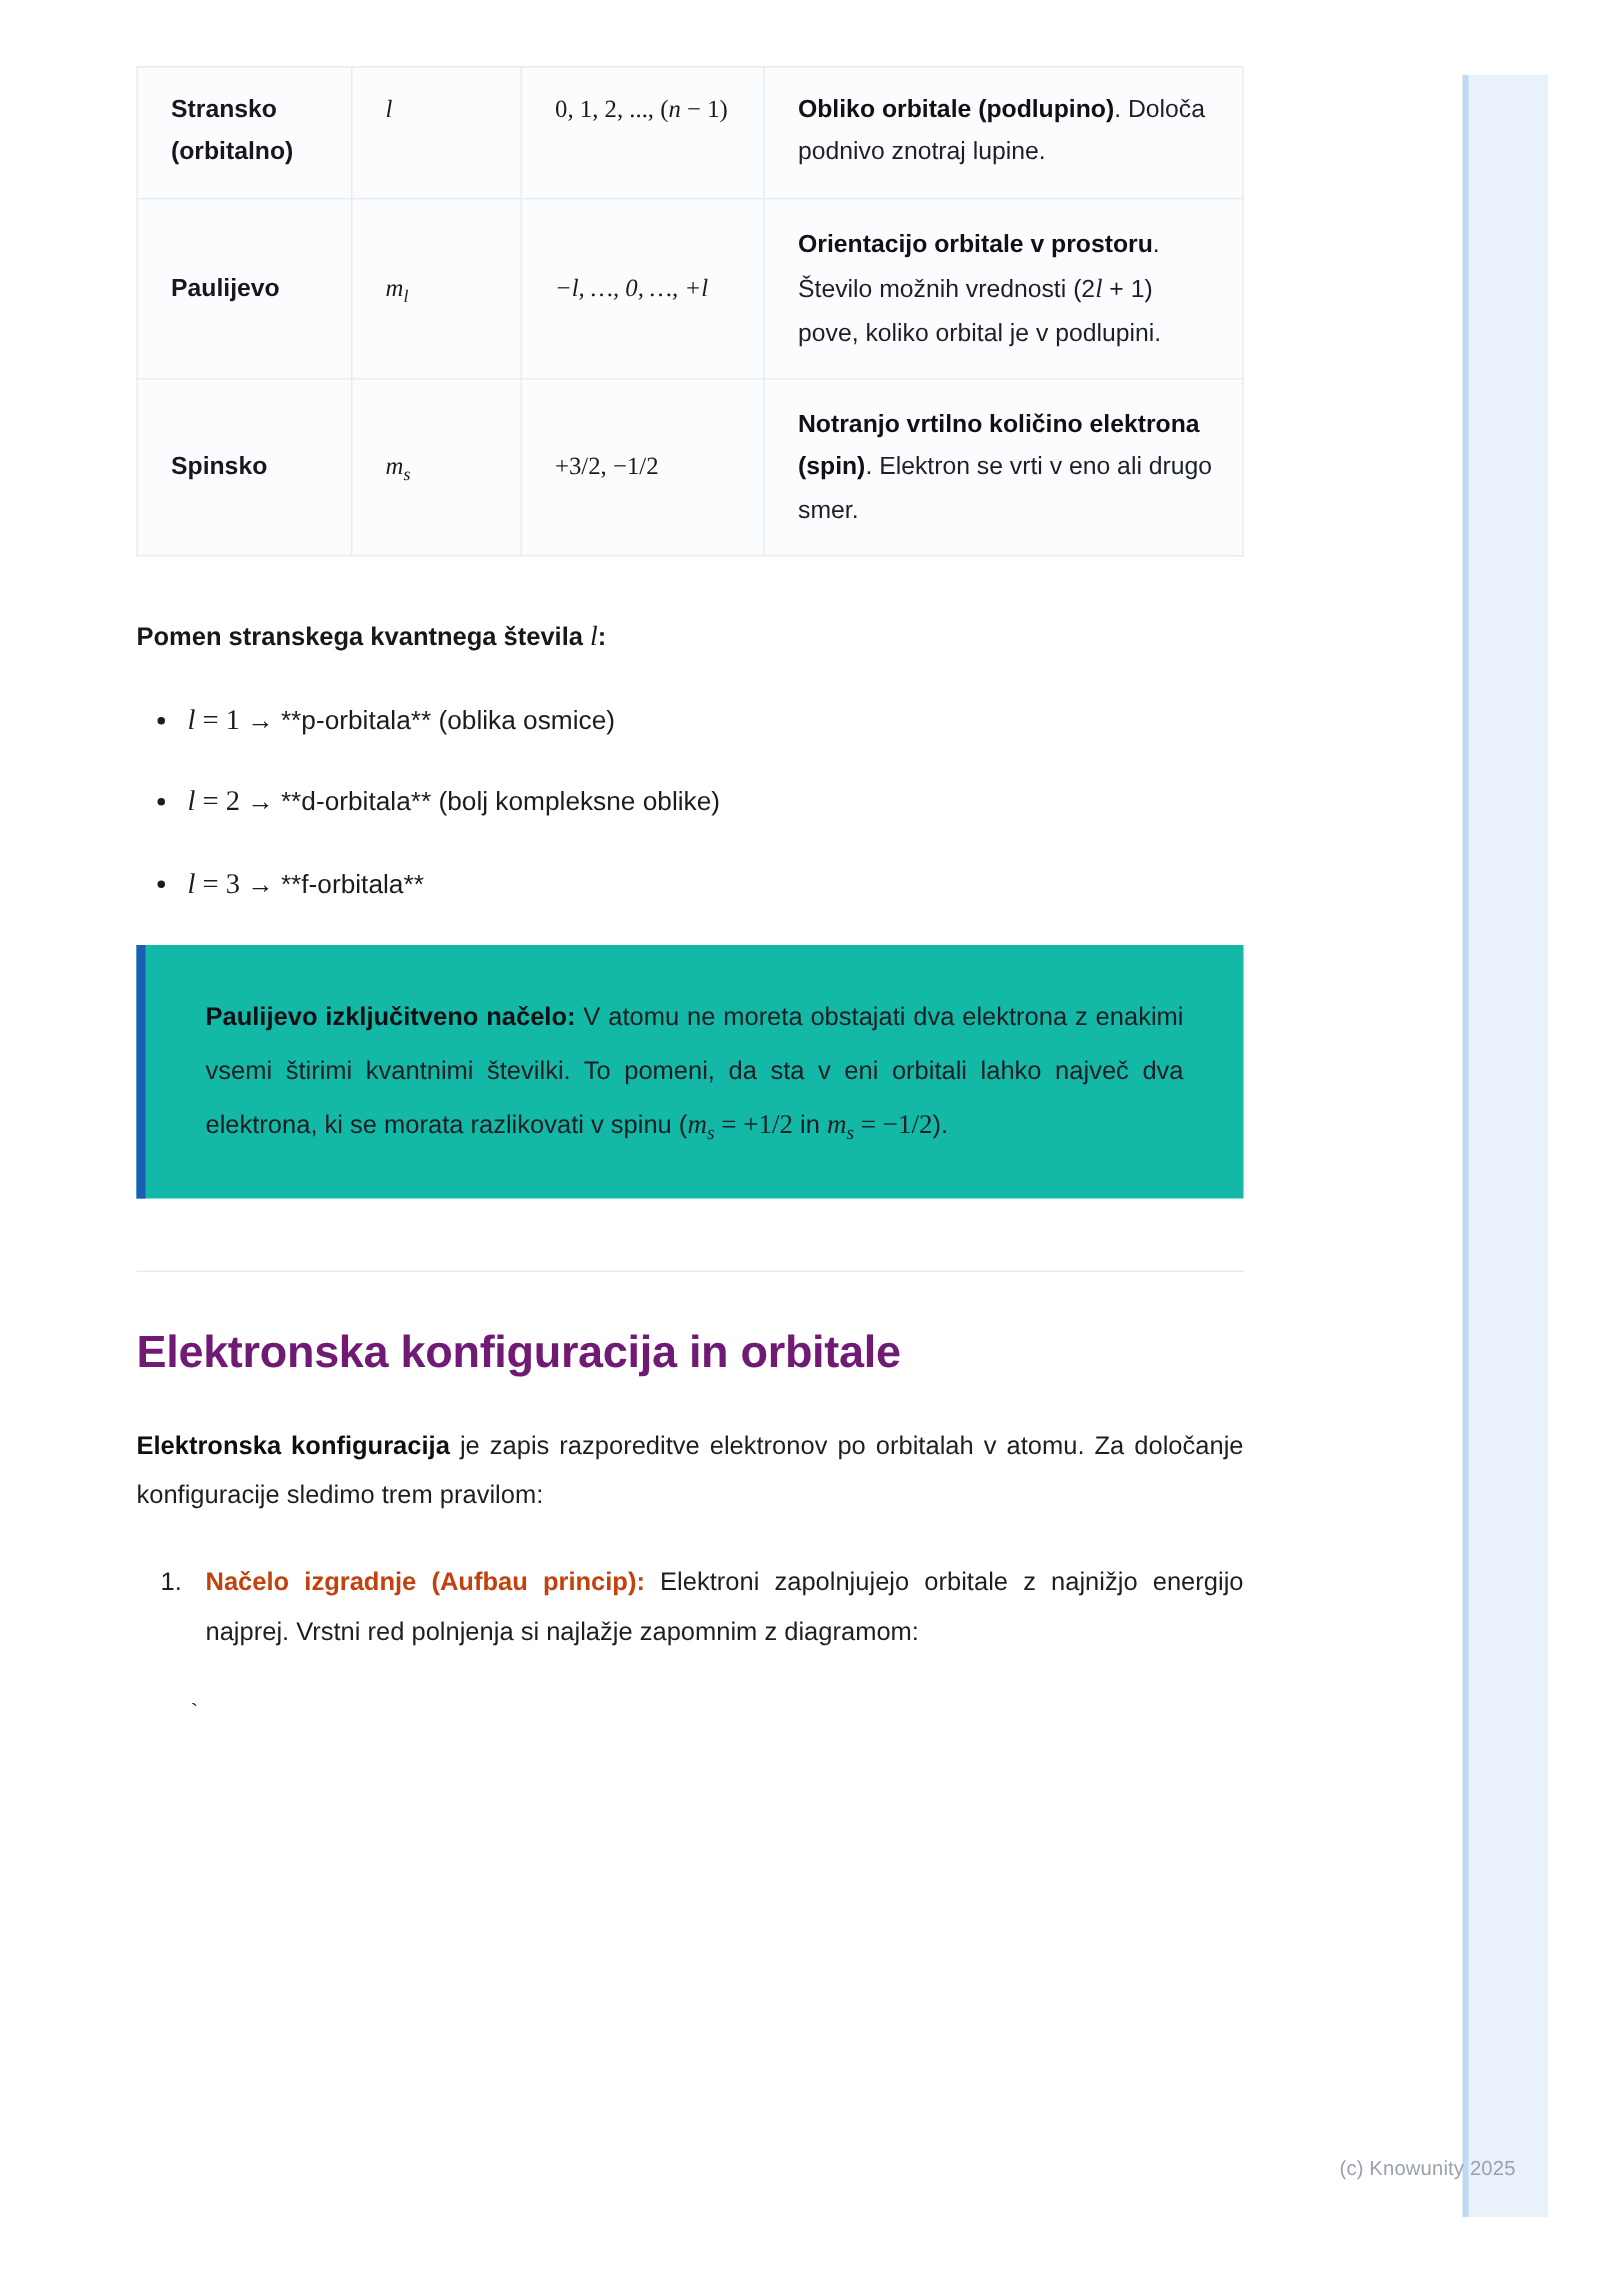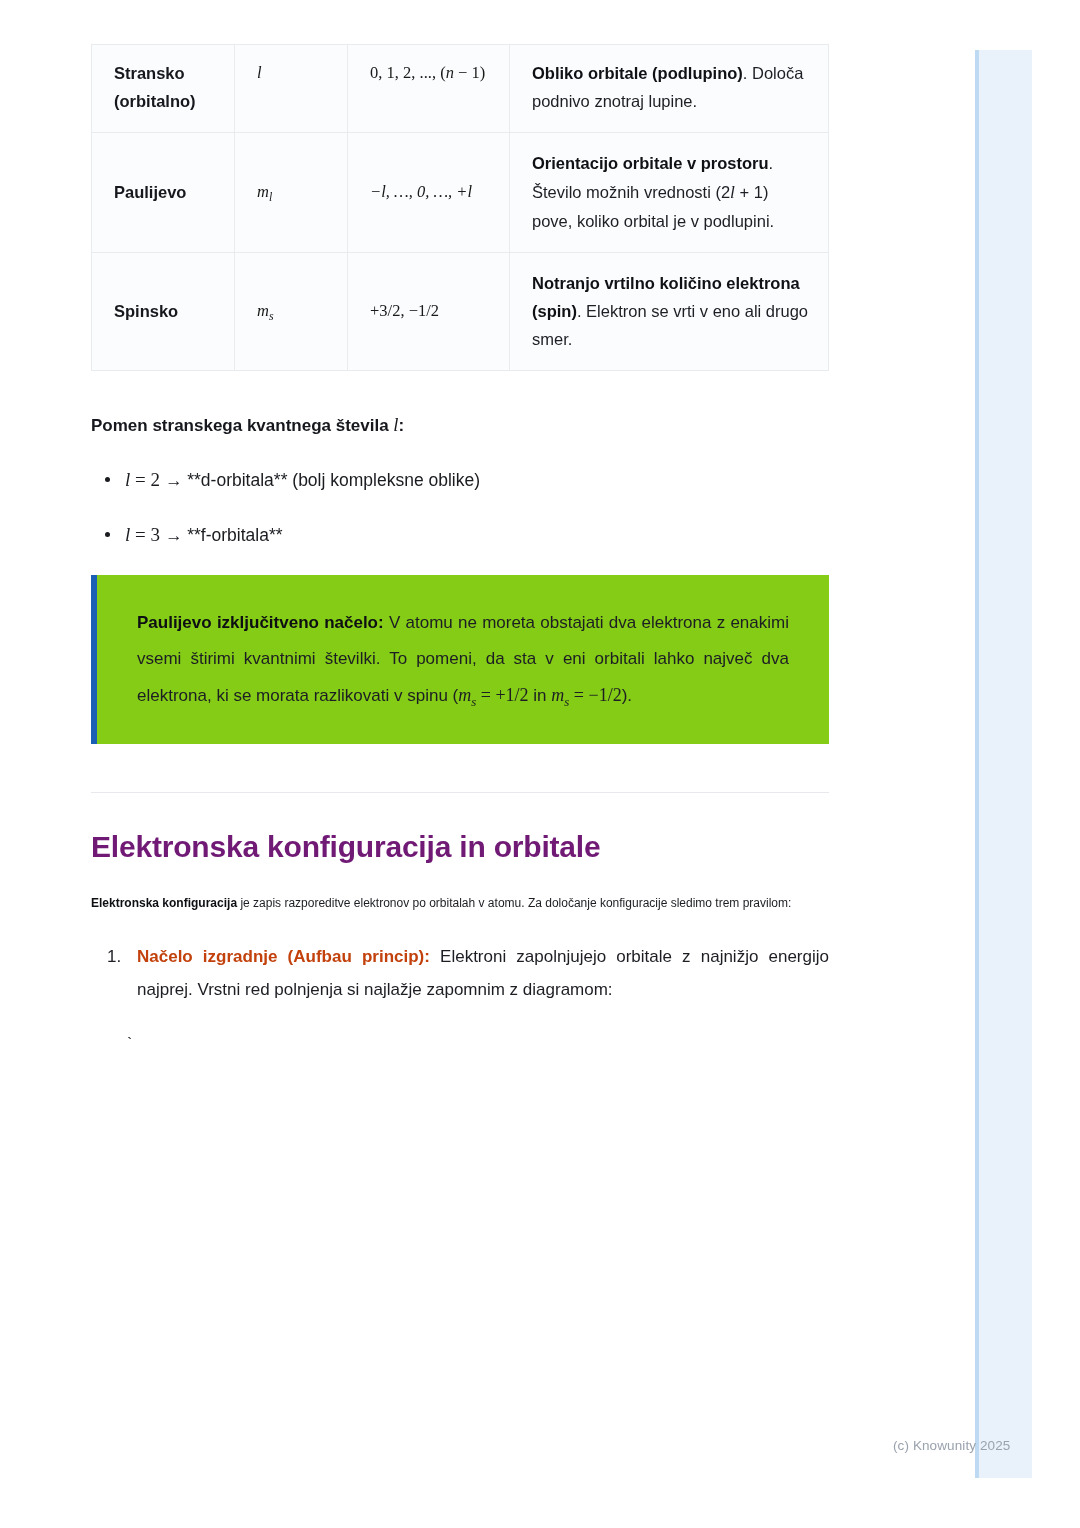--- a/index.html
+++ b/index.html
@@ -312,6 +312,11 @@
 
     <ul class="orb-list">
       <li>
+        <span class="eqn"><span class="mi">l</span><span> = 1</span></span>
+        <span>→</span>
+        <span>**p-orbitala** (oblika osmice)</span>
+      </li>
+      <li>
         <span class="eqn"><span class="mi">l</span><span> = 2</span></span>
         <span>→</span>
         <span>**d-orbitala** (bolj kompleksne oblike)</span>

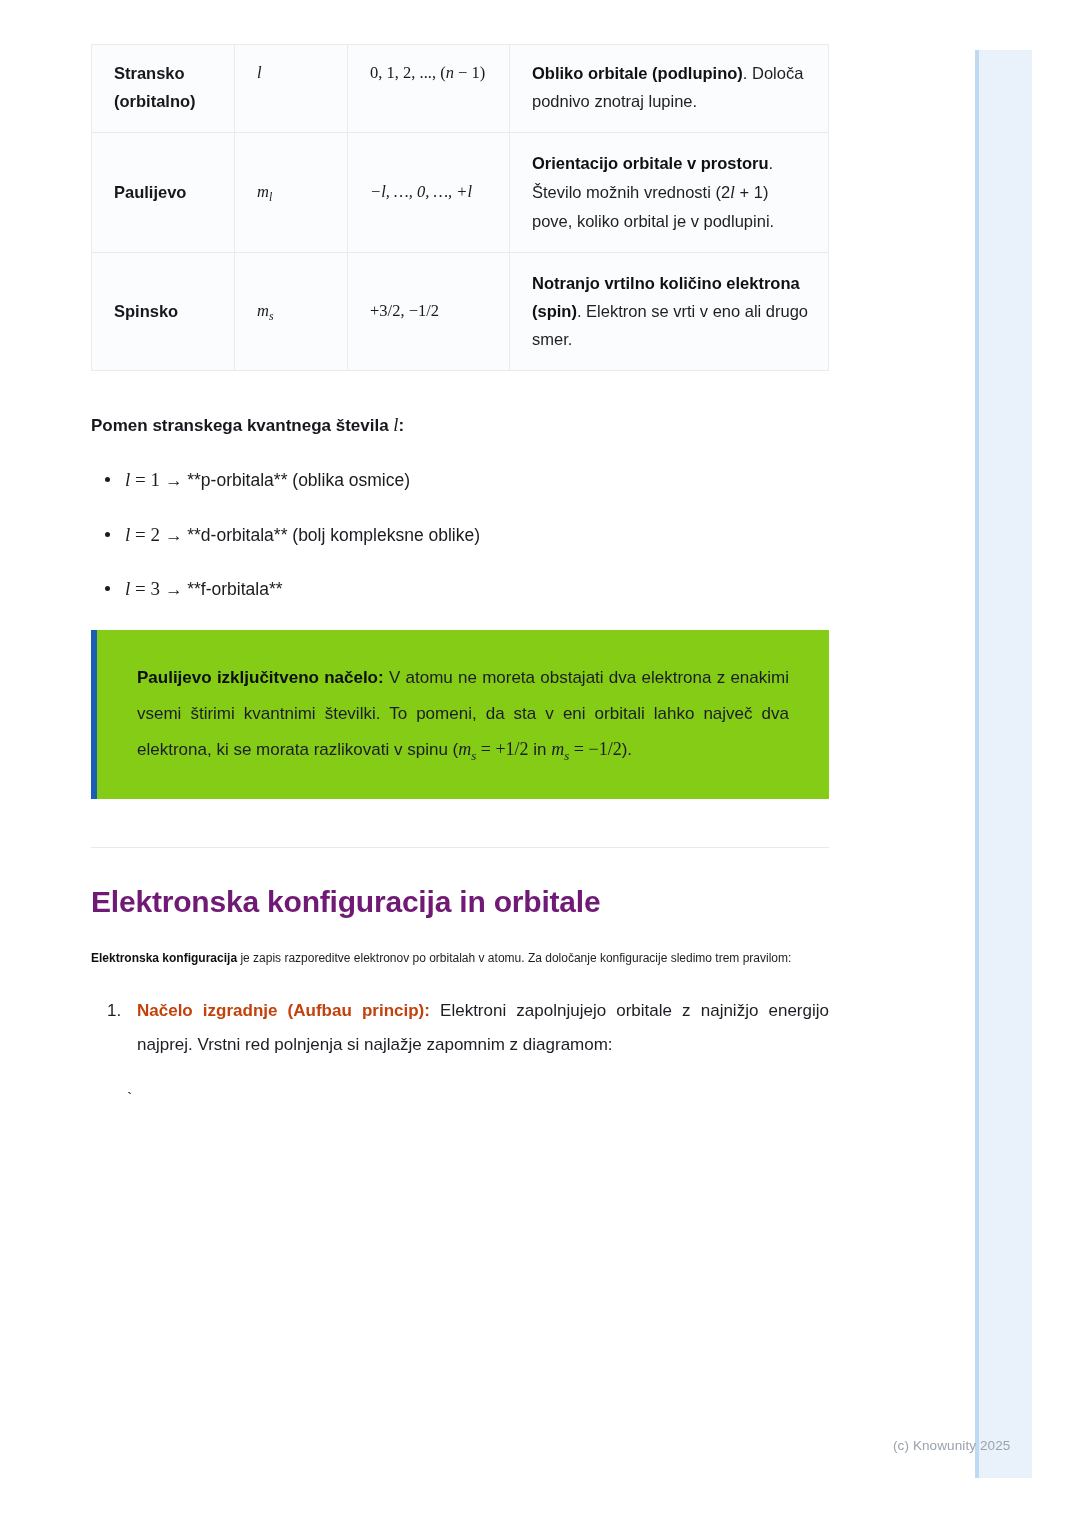--- a/index.html
+++ b/index.html
@@ -155,7 +155,7 @@
   
   .callout {
     margin-top: 24px;
-    background: #84cc16;
+    background: #14b8a6;
     border-left: 6px solid #1a5fb4;
     padding: 30px 40px 30px 40px;
     font-size: 17px;

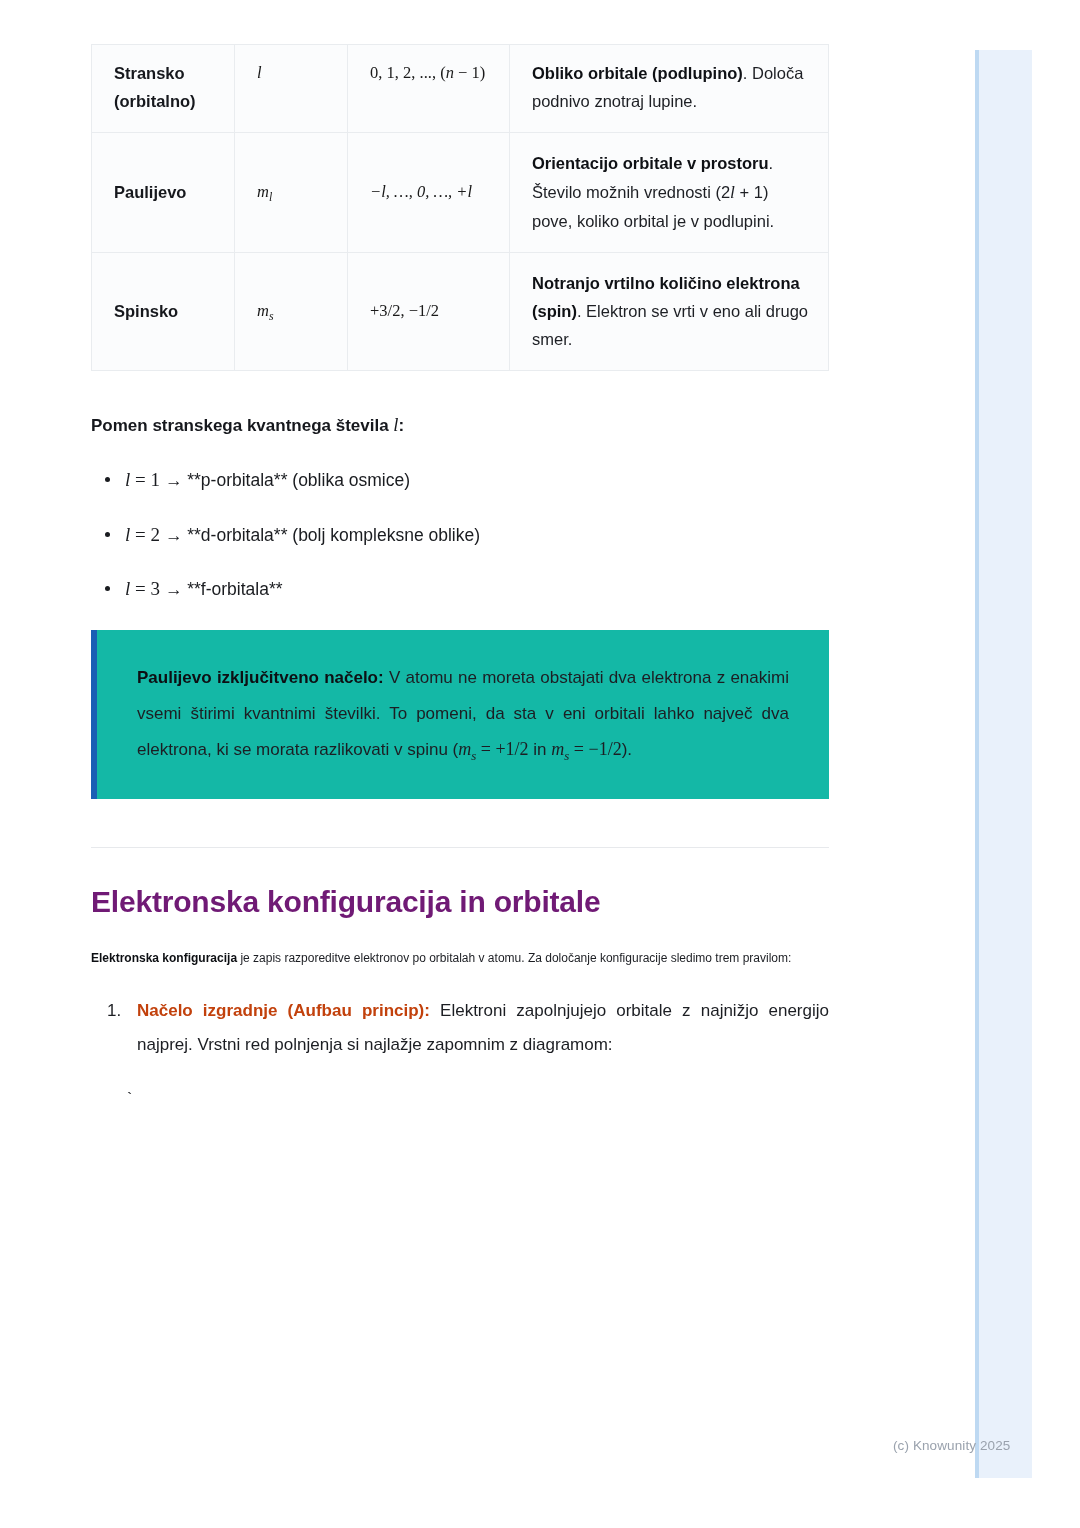--- a/index.html
+++ b/index.html
@@ -189,7 +189,7 @@
 
   p.body-para {
     margin: 26px 0 0 0;
-    font-size: 12px;
+    font-size: 17px;
     line-height: 1.95;
     text-align: justify;
     color: #1c1e23;

